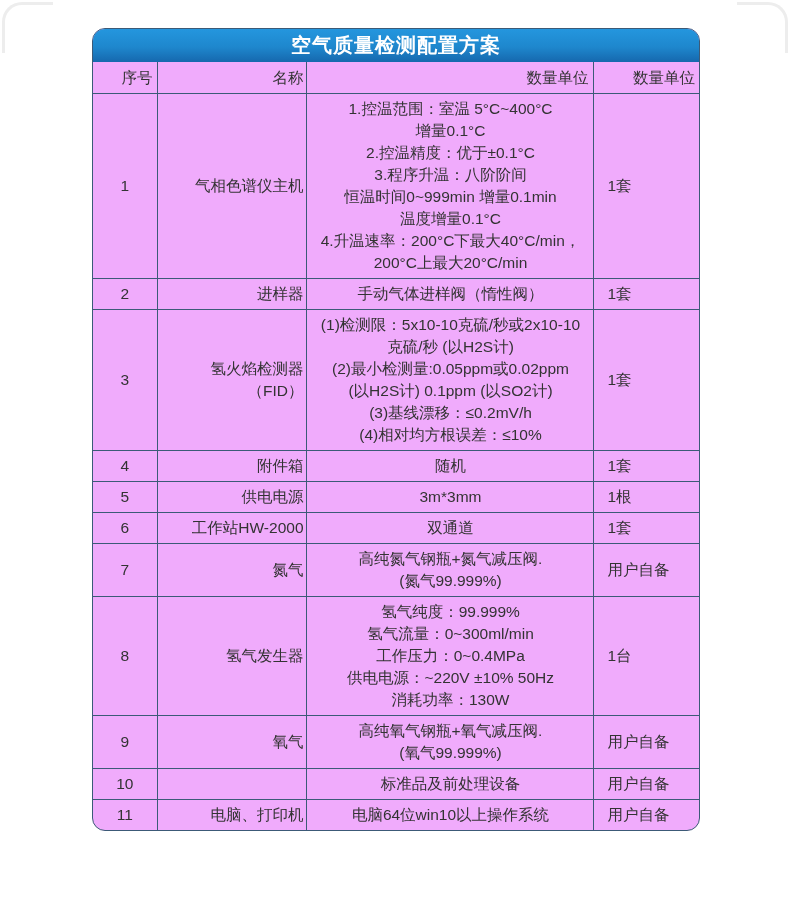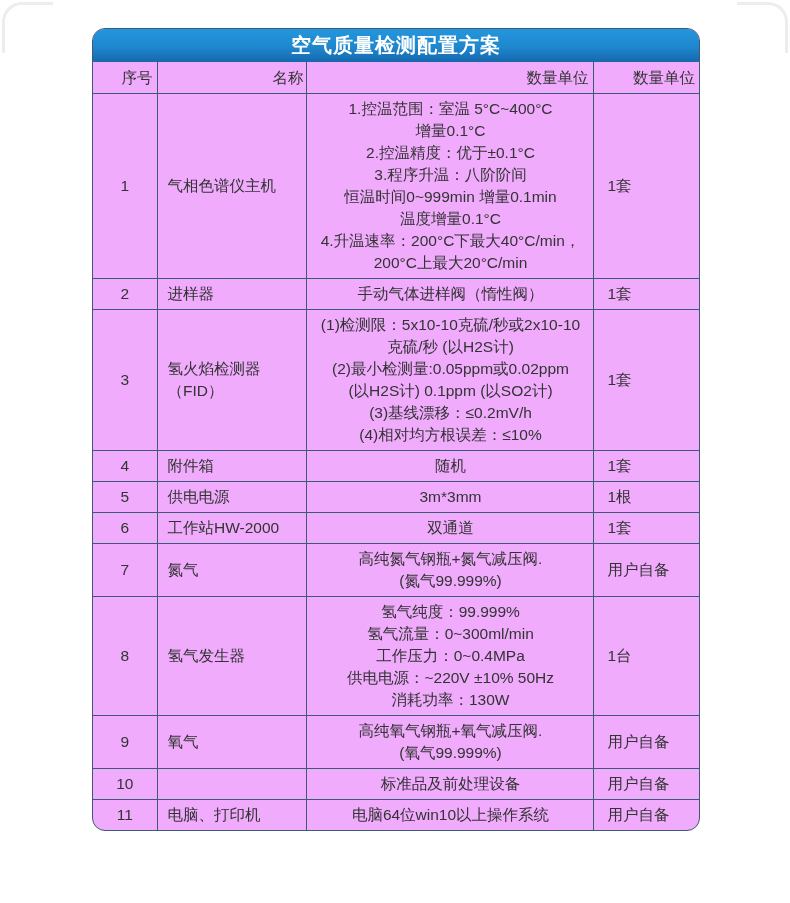--- a/index.html
+++ b/index.html
@@ -78,7 +78,7 @@
     padding-bottom: 2px;
   }
   .cell-no   { text-align: center; }
-  .cell-name { text-align: left; padding-left: 10px !important; padding-right: 2px !important; }
+  .cell-name { text-align: right; padding-left: 10px !important; padding-right: 2px !important; }
   .cell-spec { text-align: center; padding-left: 6px !important; white-space: pre-line; }
   .cell-qty  { text-align: left; padding-left: 14px !important; }
   th.cell-no { text-align: center; }

